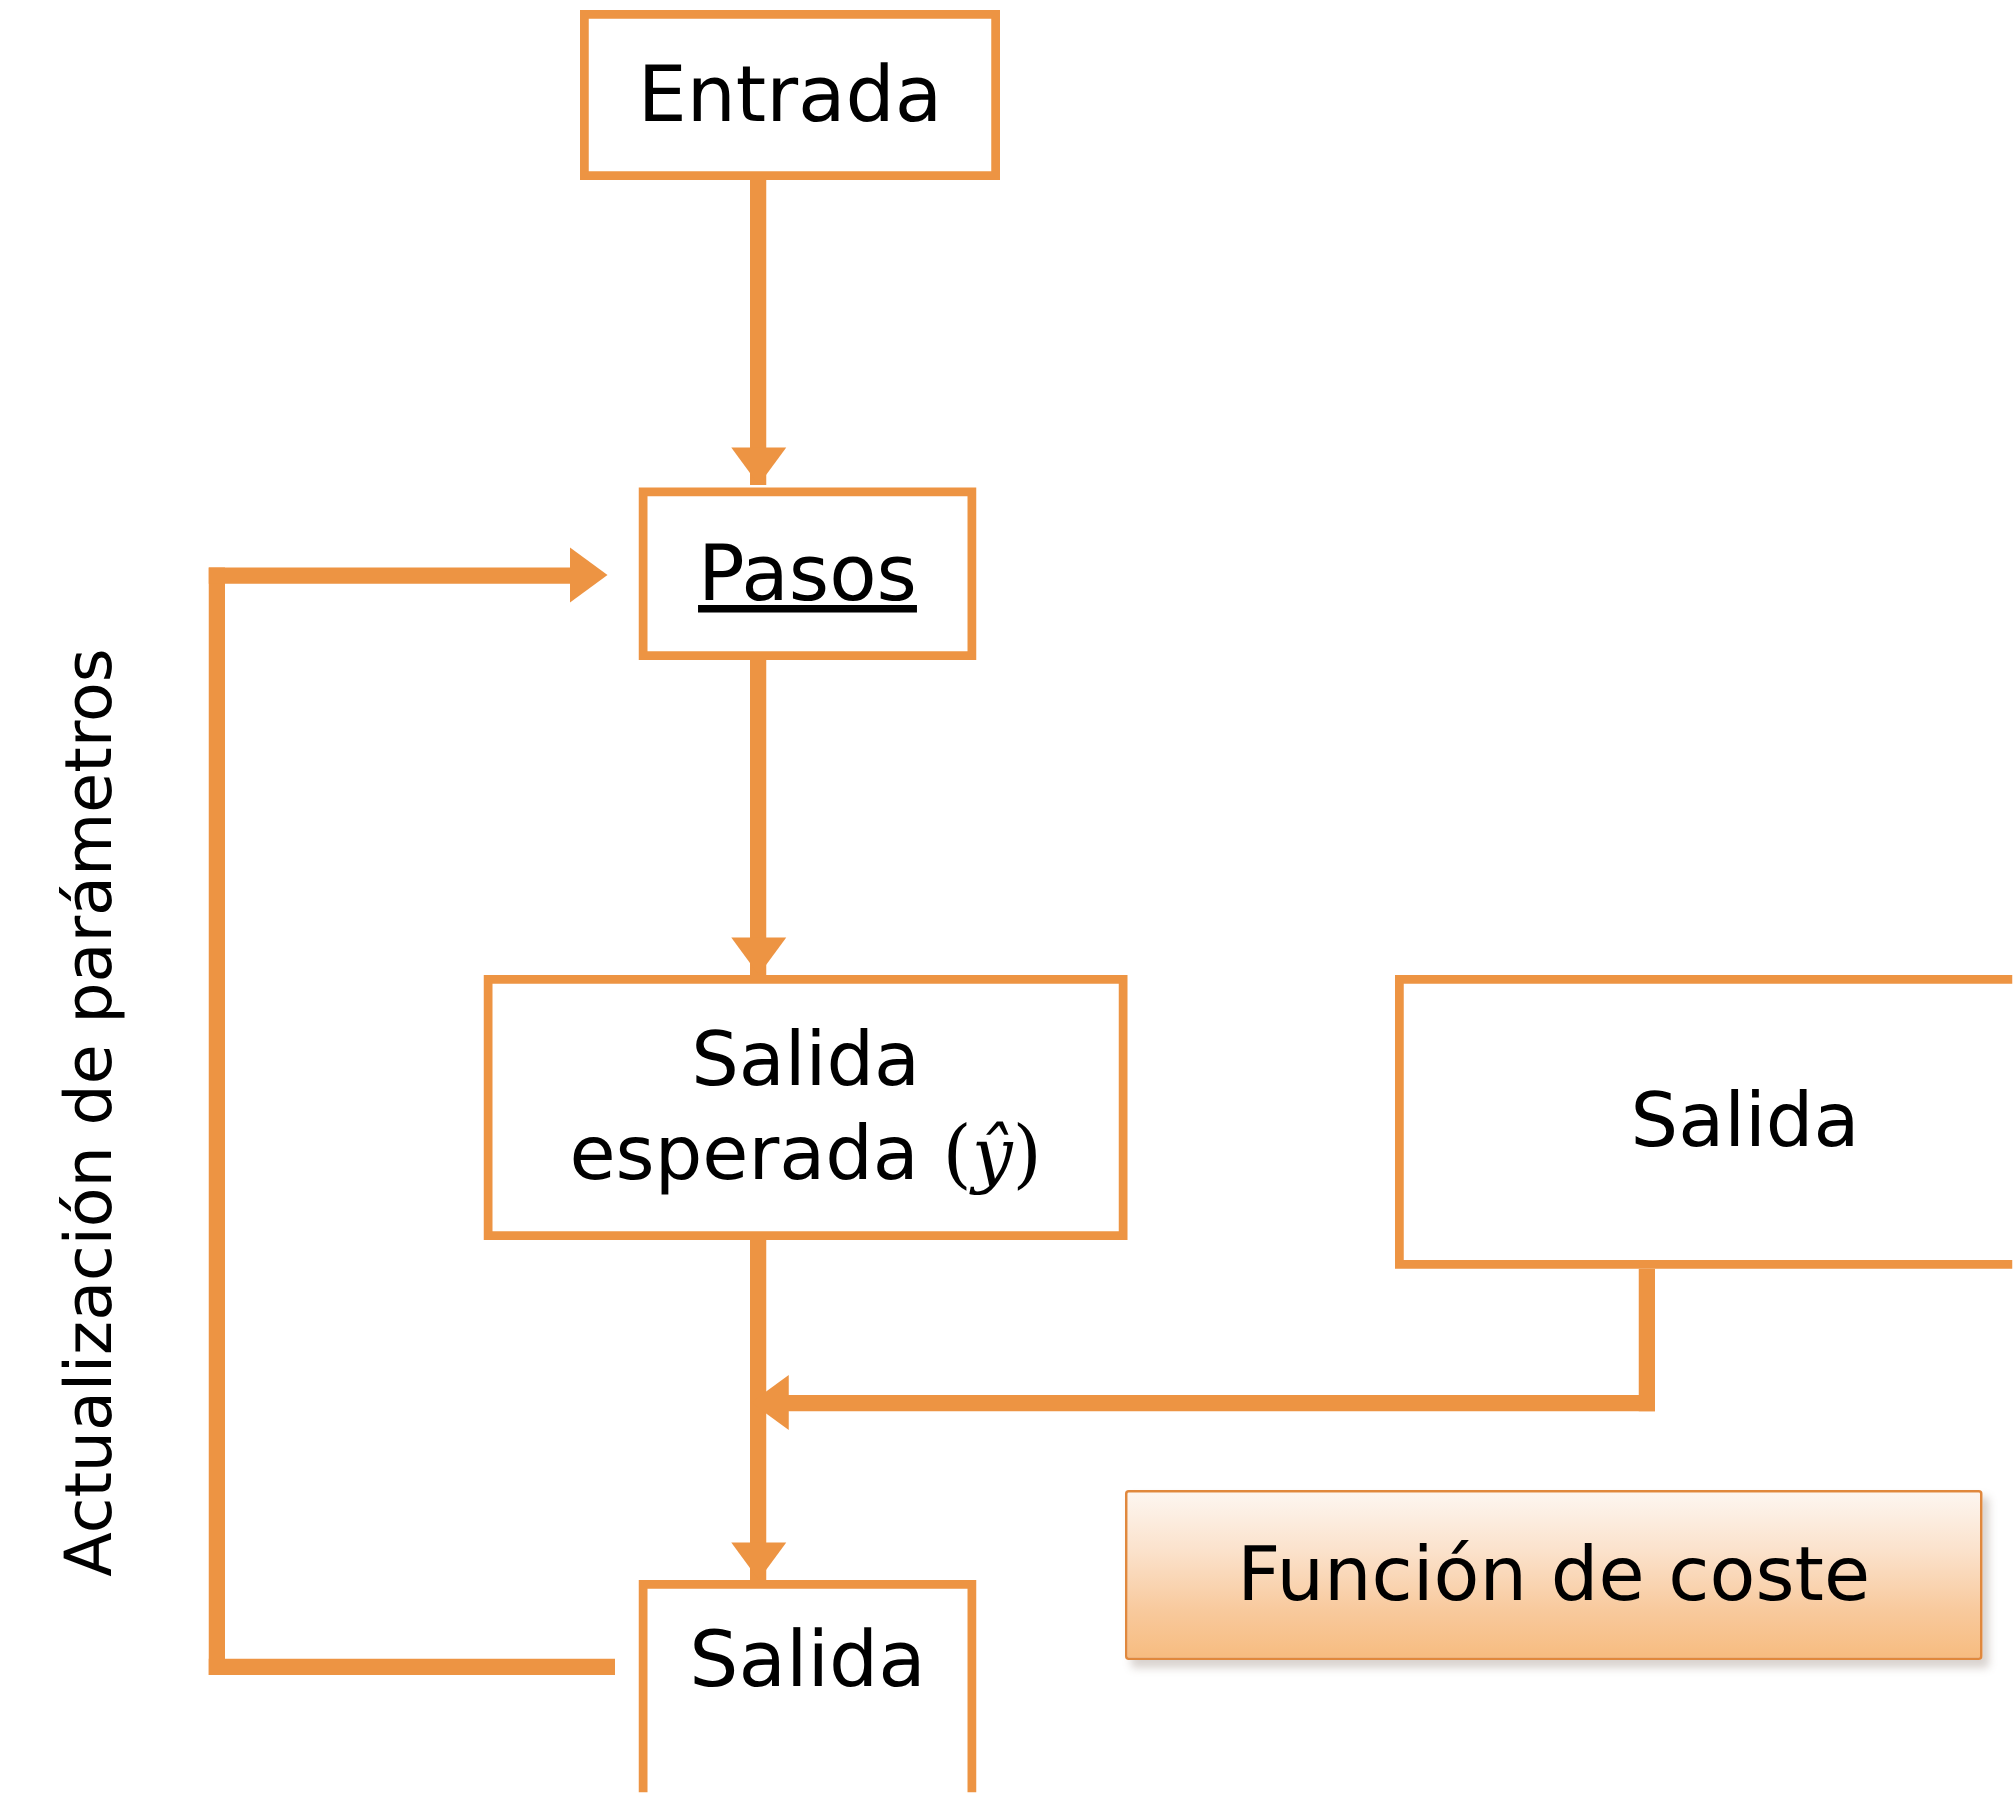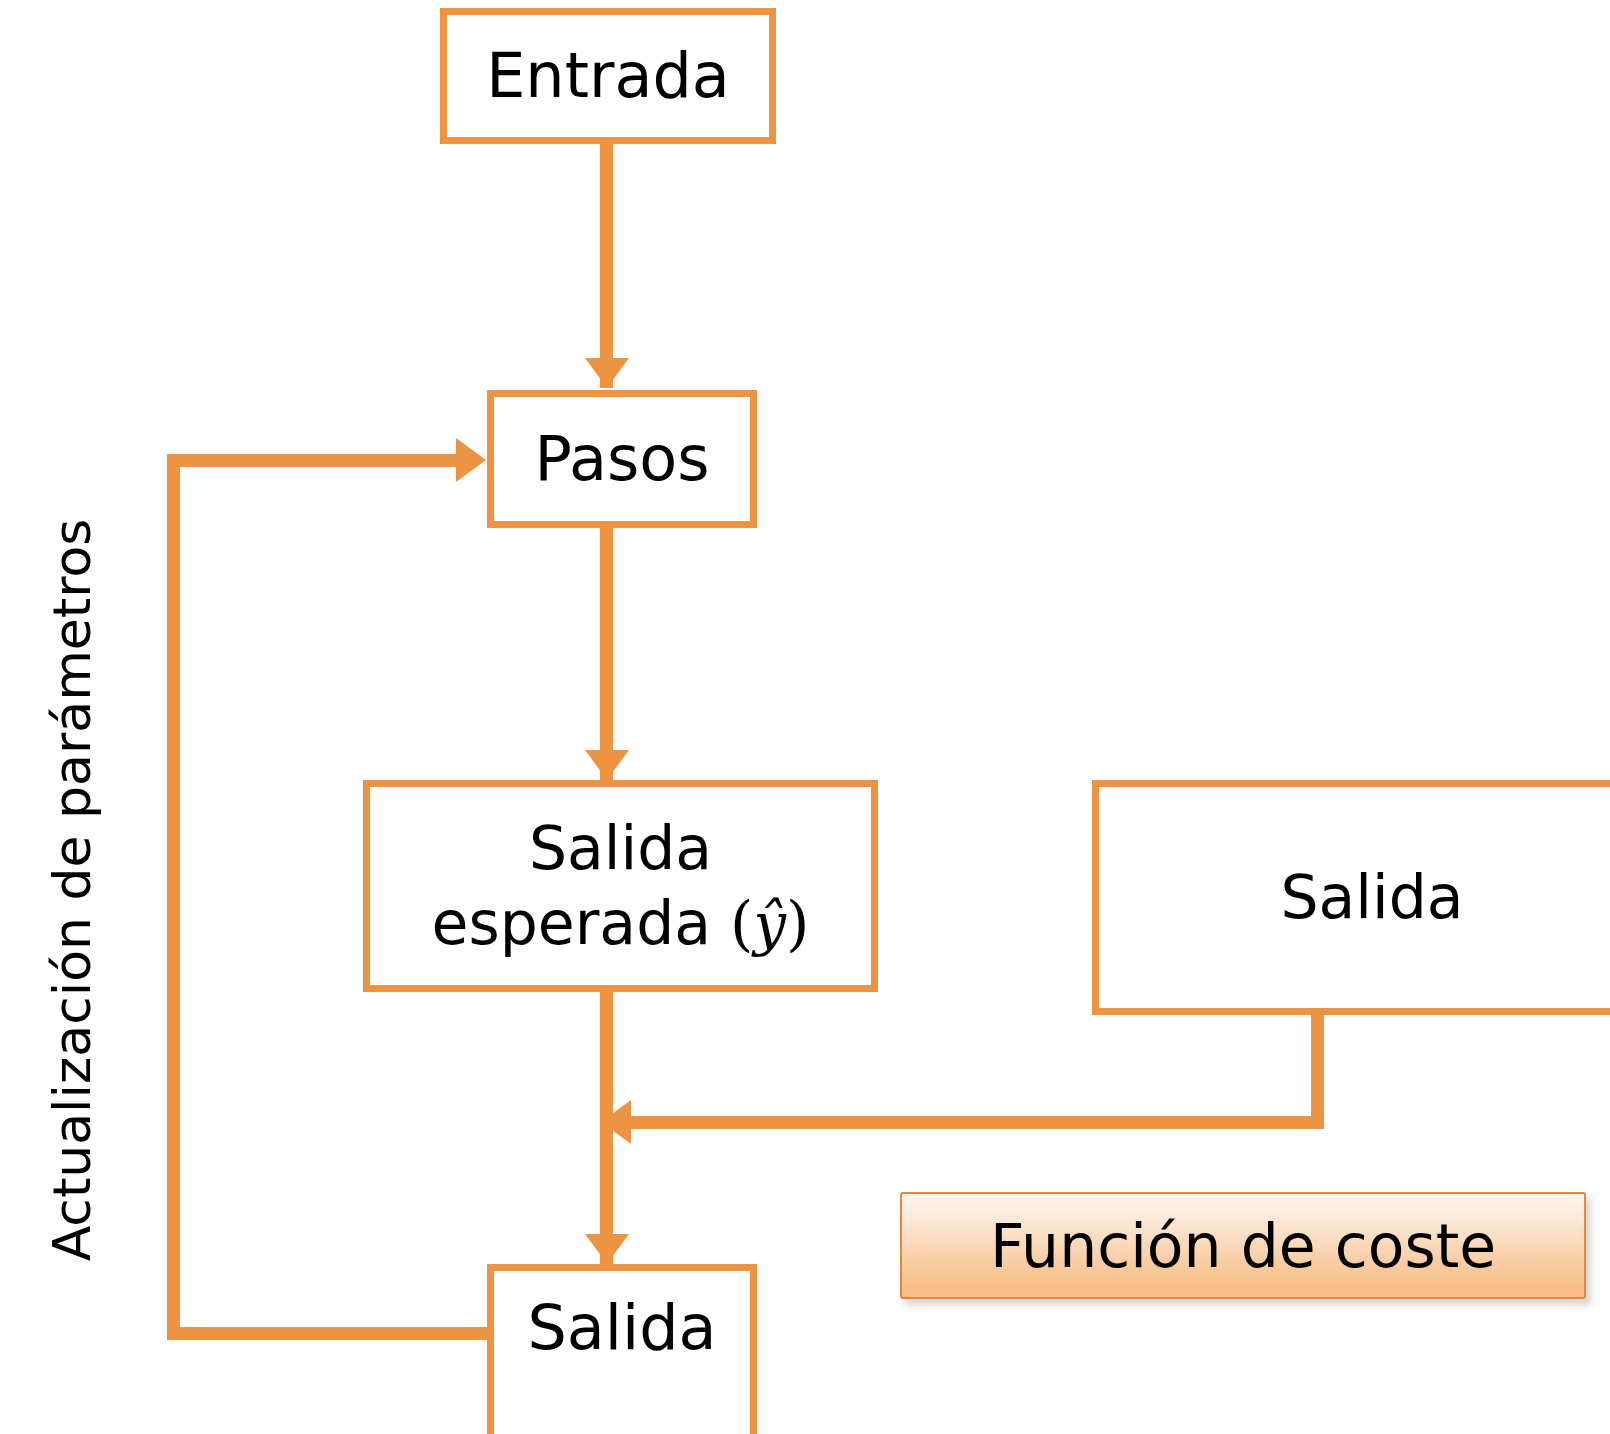--- a/index.html
+++ b/index.html
@@ -29,6 +29,7 @@
     color: #000000;
     line-height: 1.12;
     white-space: pre-line;
+    margin-left: 24px;
   }
 
   #node-entrada {

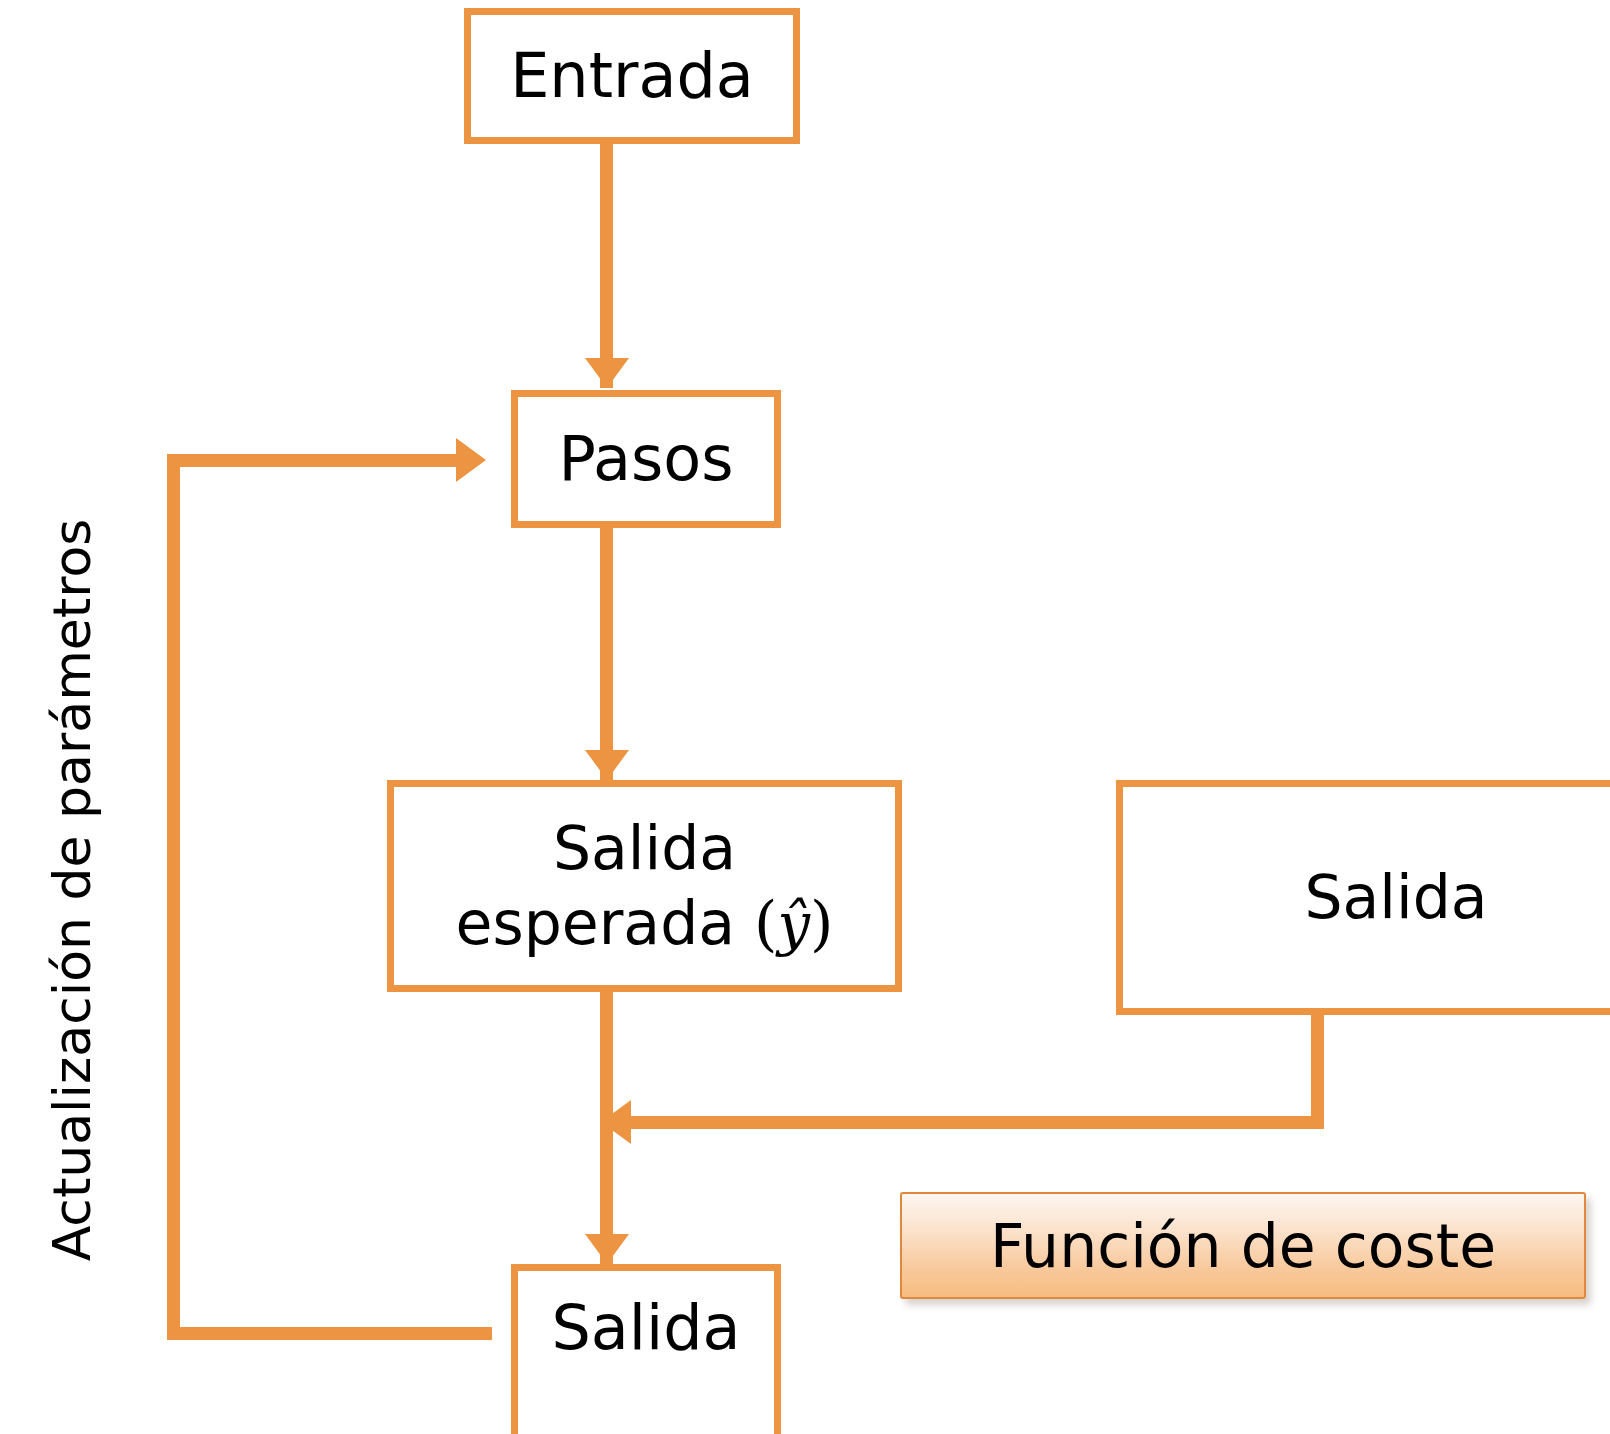--- a/index.html
+++ b/index.html
@@ -158,7 +158,7 @@
     <span>Entrada</span>
   </div>
 
-  <div class="node" id="node-pasos" style="border-color: rgb(237, 148, 67);">
+  <div class="node" id="node-pasos" style="border-color: rgb(237, 148, 67); text-decoration: underline;">
     <span>Pasos</span>
   </div>
 

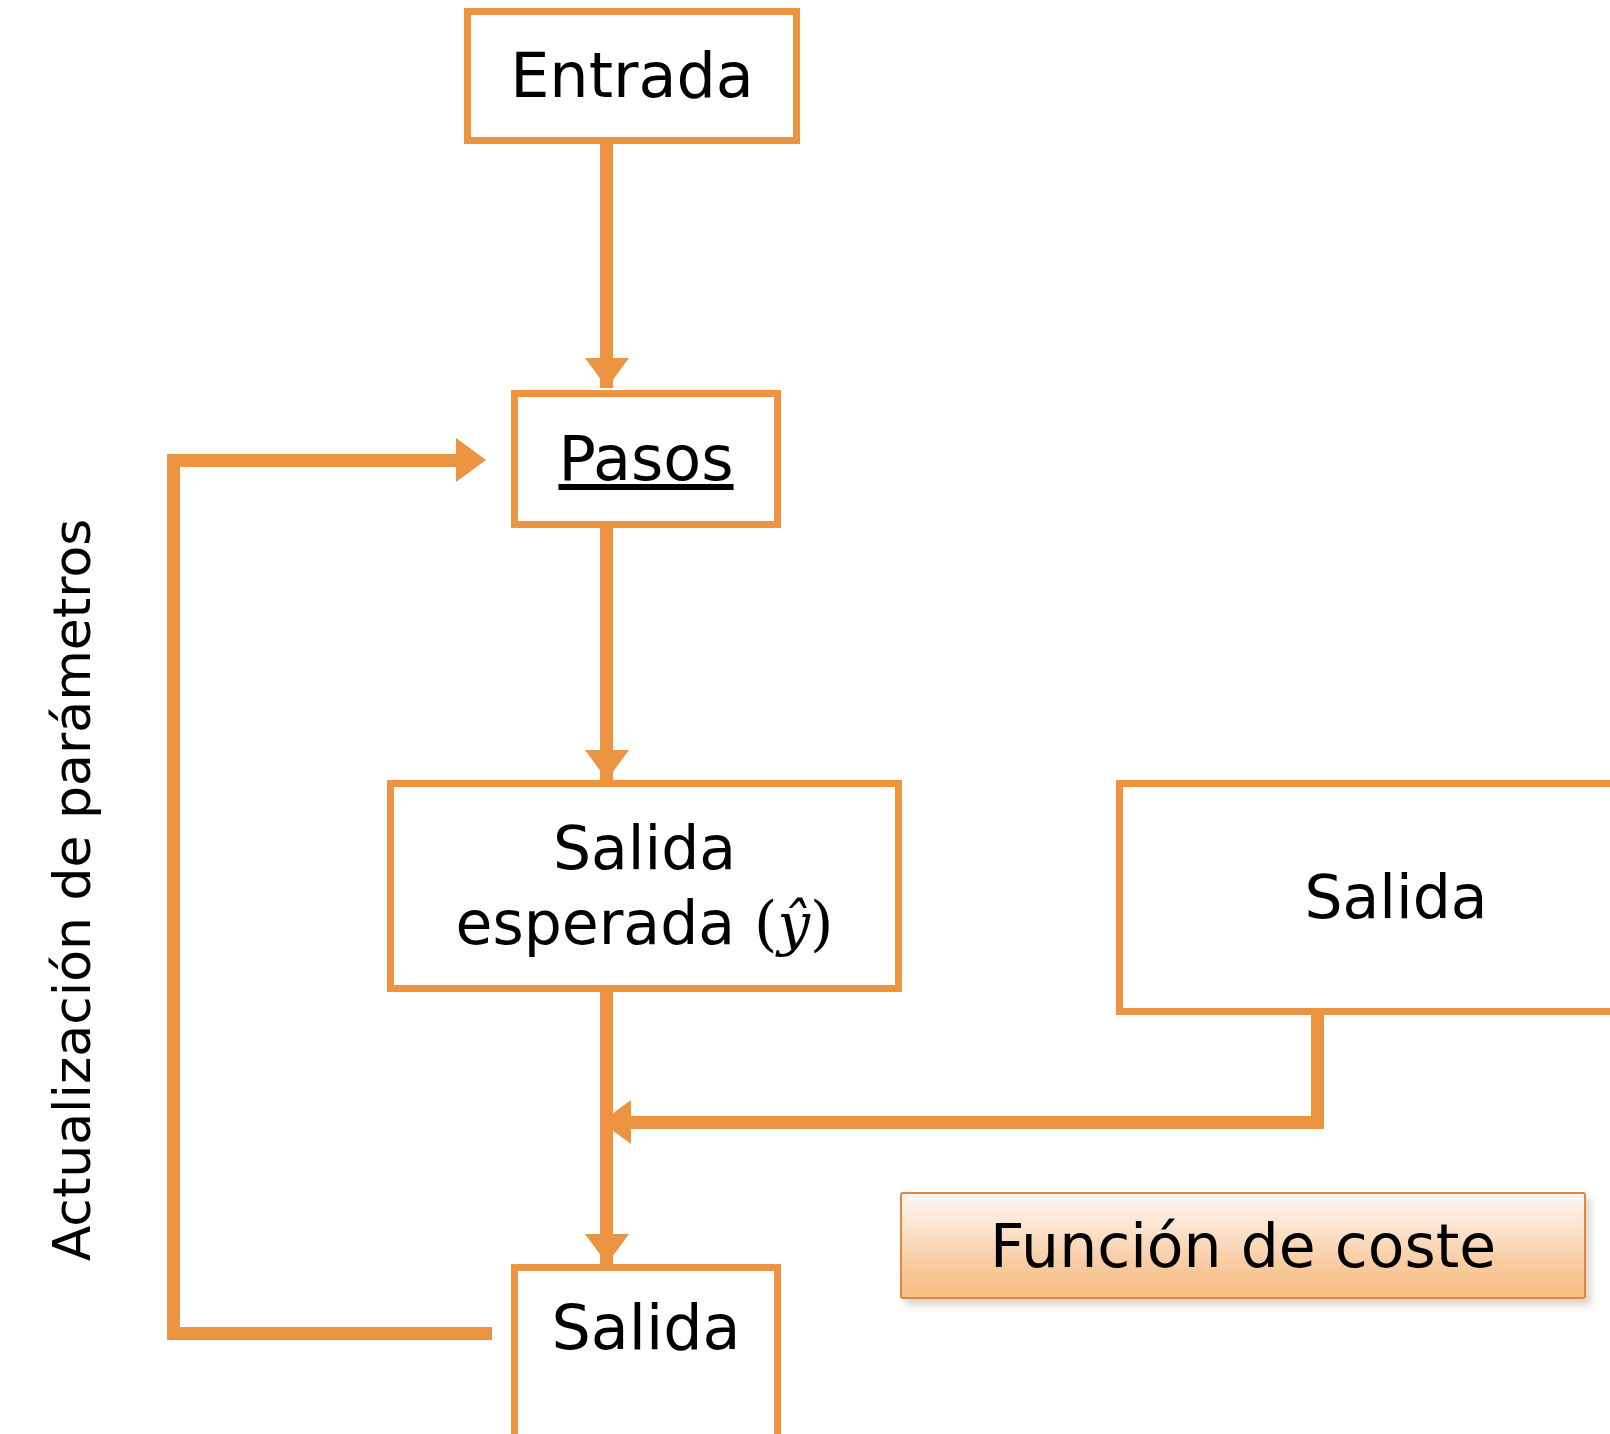--- a/index.html
+++ b/index.html
@@ -80,7 +80,7 @@
     position: absolute;
     box-sizing: border-box;
     left: 900px; top: 1192px;
-    width: 686px; height: 107px;
+    width: 686px; height: 136px;
     border: 2px solid #E0883D;
     border-radius: 3px;
     background: linear-gradient(to bottom, #FDF6F0 0%, #FBE2CC 35%, #F8C99C 72%, #F7BC80 100%);

